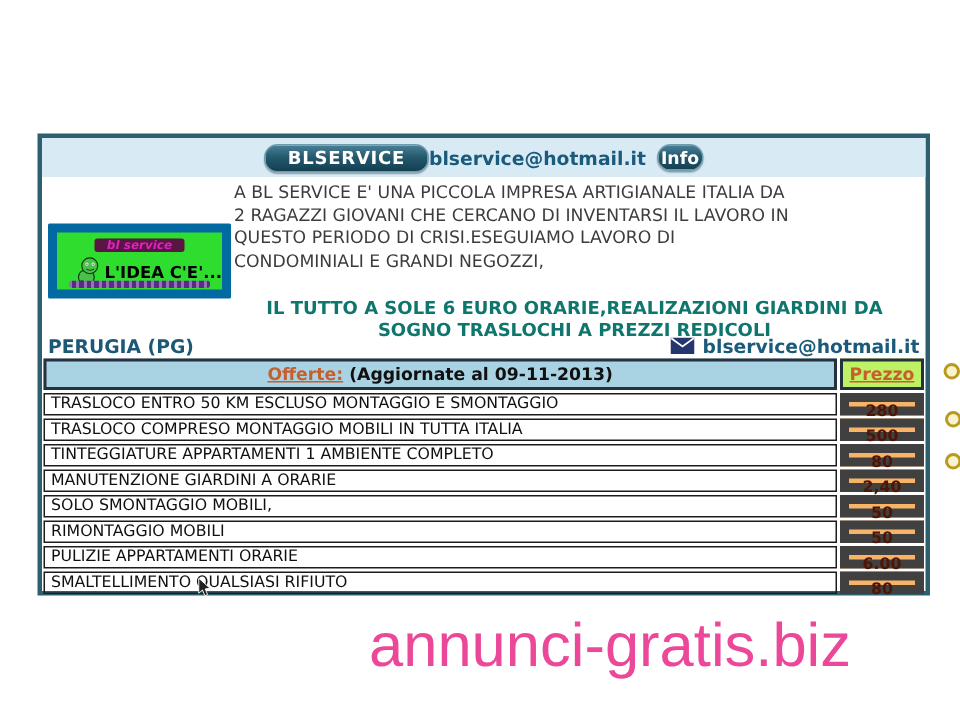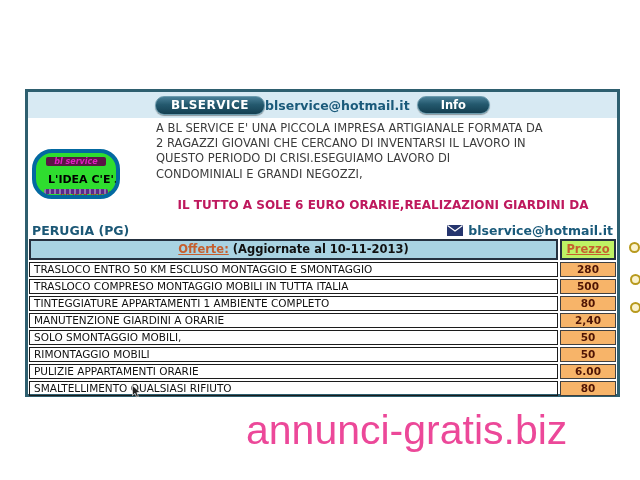--- a/index.html
+++ b/index.html
@@ -17,7 +17,7 @@
          color:#fff; font-weight:bold; border-radius:9px; border:1px solid #6d9cae;
          box-shadow:0 1px 1px rgba(0,0,0,.35); text-align:center; cursor:pointer; }
   .title-btn { width:110px; height:19px; font-size:12px; line-height:17px; letter-spacing:.5px; }
-  .info-btn  { padding:0 23px; height:18px; font-size:11.5px; line-height:16px; }
+  .info-btn  { padding:0 2px; height:18px; font-size:11.5px; line-height:16px; }
   .header-right { display:flex; align-items:center; }
   .header-email { color:#1a5a7a; font-weight:bold; font-size:12.5px; margin-right:7px; cursor:pointer; }
 

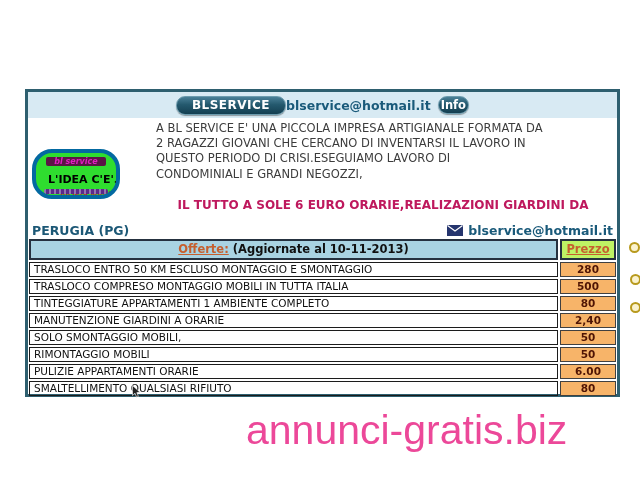--- a/index.html
+++ b/index.html
@@ -117,7 +117,7 @@
       </div>
 
       <div class="desc">
-        <div>A BL SERVICE E' UNA PICCOLA IMPRESA ARTIGIANALE FORMATA DA</div>
+        <div>A BL SERVICE E' UNA PICCOLA IMPRESA ARTIGIANALE ITALIA DA</div>
         <div>2 RAGAZZI GIOVANI CHE CERCANO DI INVENTARSI IL LAVORO IN</div>
         <div>QUESTO PERIODO DI CRISI.ESEGUIAMO LAVORO DI</div>
         <div>CONDOMINIALI E GRANDI NEGOZZI,</div>

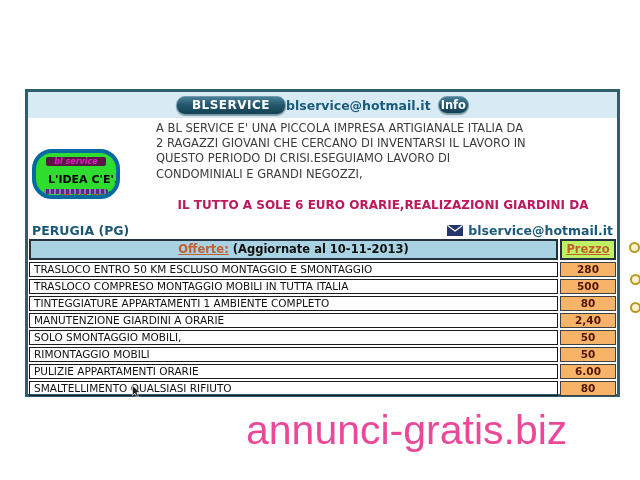--- a/index.html
+++ b/index.html
@@ -24,8 +24,8 @@
   .ad-body { position:relative; height:276px; }
 
   
-  .logo { position:absolute; left:4px; top:31px; width:88px; height:50px;
-          background:#2fdd2f; border:4px solid #0369a1; border-radius:20px; overflow:hidden; }
+  .logo { position:absolute; left:4px; top:31px; width:122px; height:50px;
+          background:#2fdd2f; border:6px solid #0369a1; border-radius:1px; overflow:hidden; }
   .logo-top { text-align:center; margin-top:1px; line-height:9px; }
   .logo-top span { display:inline-block; background:#5a1545; color:#e020c0; font-size:8px;
                    font-weight:bold; font-style:italic; padding:0 8px; border-radius:2px; }

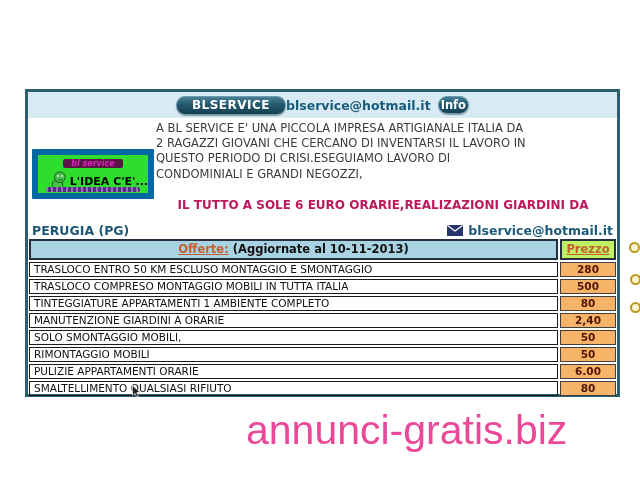--- a/index.html
+++ b/index.html
@@ -41,7 +41,7 @@
   .desc { position:absolute; left:128px; top:3px; width:462px; color:#3c3c3c; font-size:11.5px; }
   .desc div { line-height:15.2px; white-space:nowrap; }
   .highlight { position:absolute; left:124px; top:80px; width:462px; text-align:center;
-               color:#be185d; font-weight:bold; font-size:12px; }
+               color:#0f766e; font-weight:bold; font-size:12px; }
   .highlight div { line-height:15px; white-space:nowrap; }
 
   .ad-footer { position:absolute; left:4px; right:4px; top:104px; height:17px;

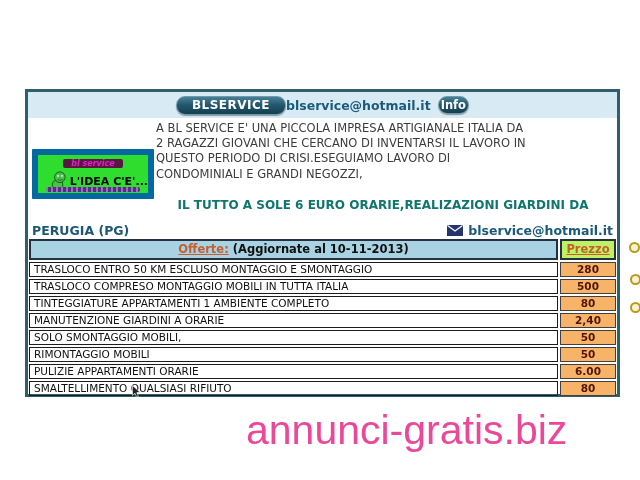--- a/index.html
+++ b/index.html
@@ -125,6 +125,7 @@
 
       <div class="highlight">
         <div>IL TUTTO A SOLE 6 EURO ORARIE,REALIZAZIONI GIARDINI DA</div>
+        <div>SOGNO TRASLOCHI A PREZZI REDICOLI</div>
       </div>
 
       <div class="ad-footer">

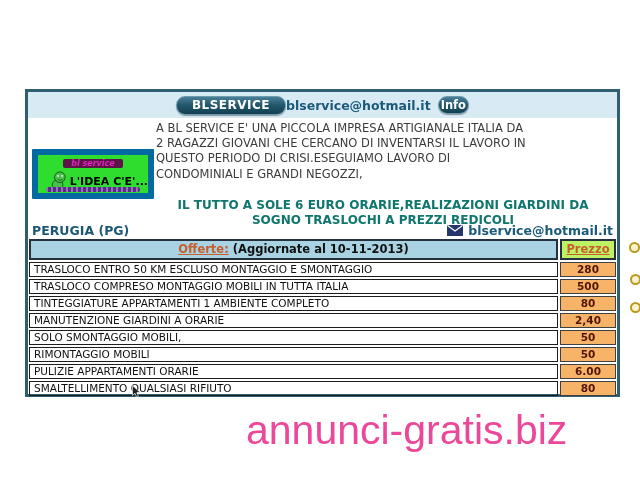--- a/index.html
+++ b/index.html
@@ -142,7 +142,7 @@
       <div class="offers">
         <div class="offers-header">
           <div class="oh-left">
-            <span class="link-orange">Offerte:</span><span class="updated"> (Aggiornate al 10-11-2013)</span>
+            <span class="link-orange">Offerte:</span><span class="updated"> (Aggiornate al 09-11-2013)</span>
           </div>
           <div class="oh-right">
             <span class="link-orange">Prezzo</span>

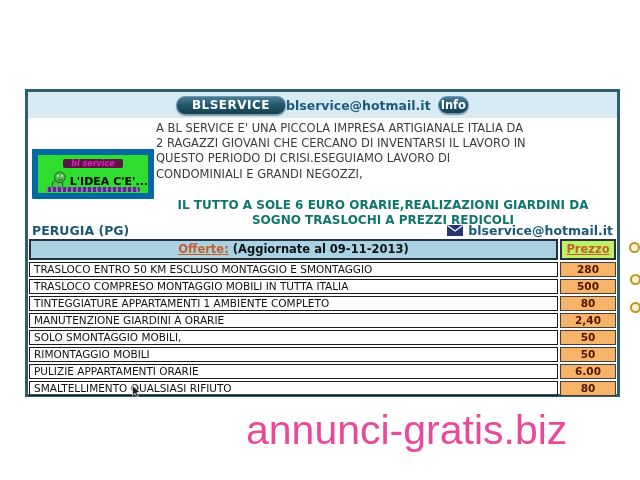--- a/index.html
+++ b/index.html
@@ -62,7 +62,7 @@
   .offer-row { display:flex; gap:2px; margin-bottom:2px; height:15px; }
   .or-service { flex:1; border:1px solid #1c1c1c; font-size:10.5px; line-height:12.5px;
                 padding-left:4px; color:#101010; white-space:nowrap; overflow:hidden; }
-  .or-price { width:56px; border:1px solid #404040; background:#f7b469; color:#4f1404;
+  .or-price { width:56px; border:6px solid #404040; background:#f7b469; color:#4f1404;
               font-weight:bold; font-size:10.5px; line-height:12.5px; text-align:center; }
 
   

